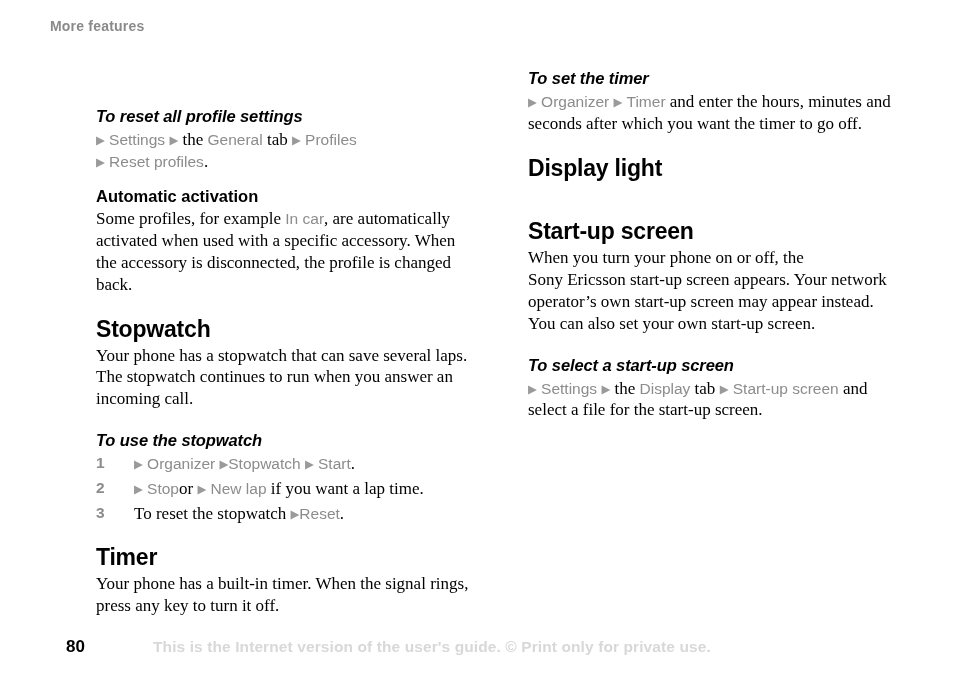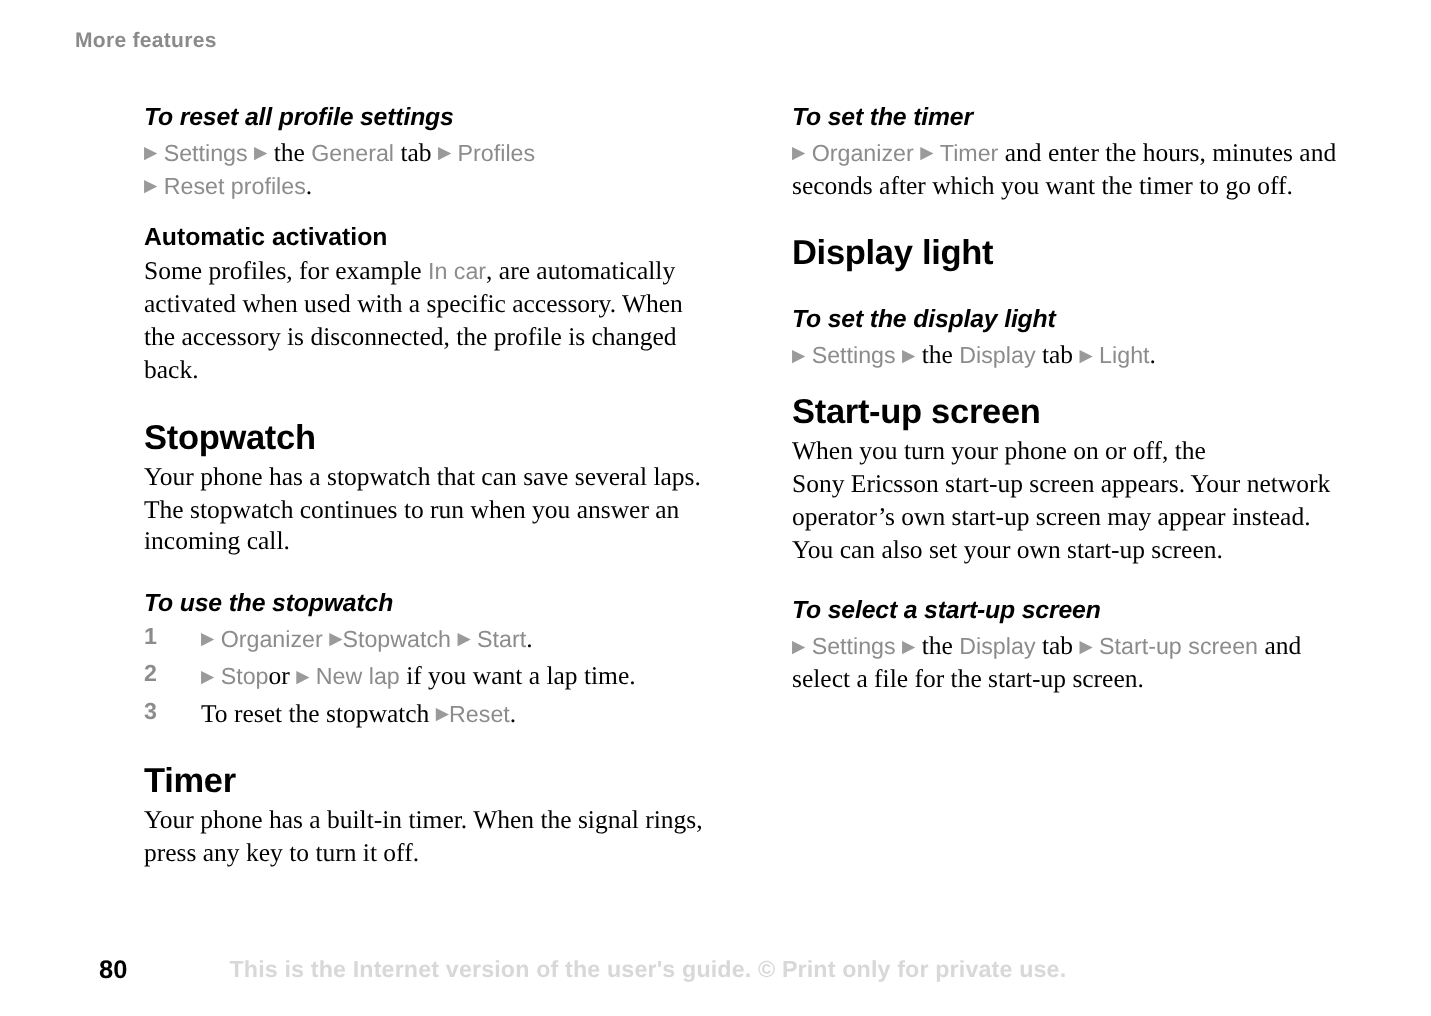--- a/index.html
+++ b/index.html
@@ -39,7 +39,7 @@
     width: 375px;
     top: 0;
   }
-  .col-left  { left: 96px; }
+  .col-left  { left: 96px; margin-top: 38px; }
   .col-right { left: 528px; }
 
   

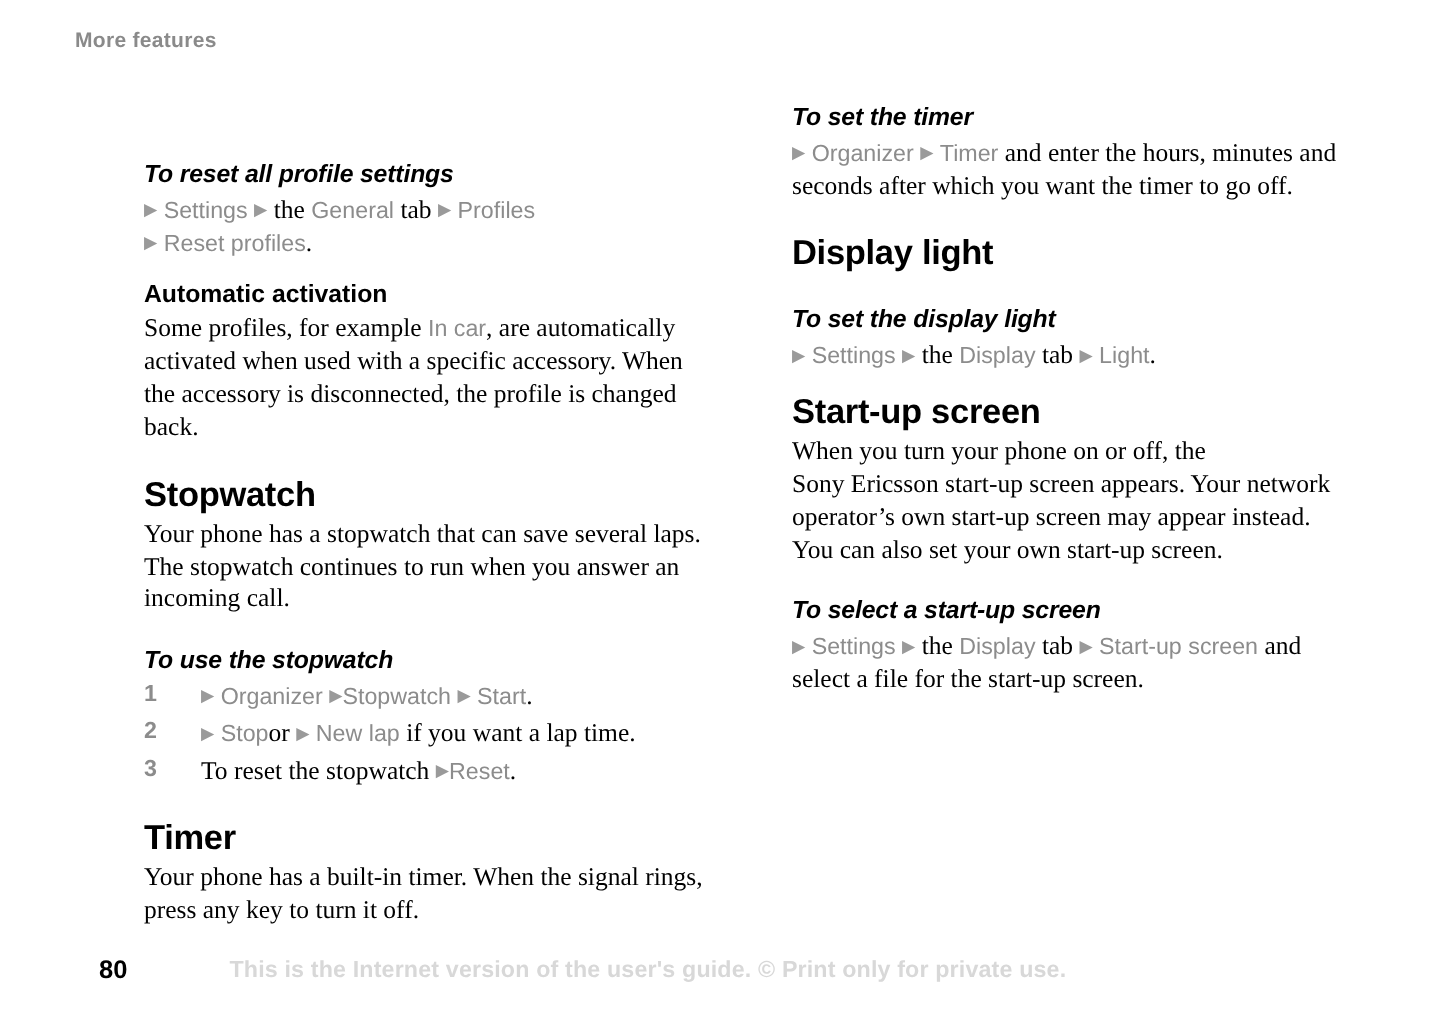--- a/index.html
+++ b/index.html
@@ -233,11 +233,6 @@
 
     <div class="gap-lg"></div>
 
-    <div>
-      <h3 class="proc-title">To set the display light</h3>
-      <div class="gap-sm"></div>
-      <p class="nav-line"><span class="tri">▶</span> <span class="ui">Settings</span> <span class="tri">▶</span> <span>the</span> <span class="ui">Display</span> <span>tab</span> <span class="tri">▶</span> <span class="ui">Light</span><span>.</span></p>
-    </div>
 
     <div class="gap-md"></div>
 

